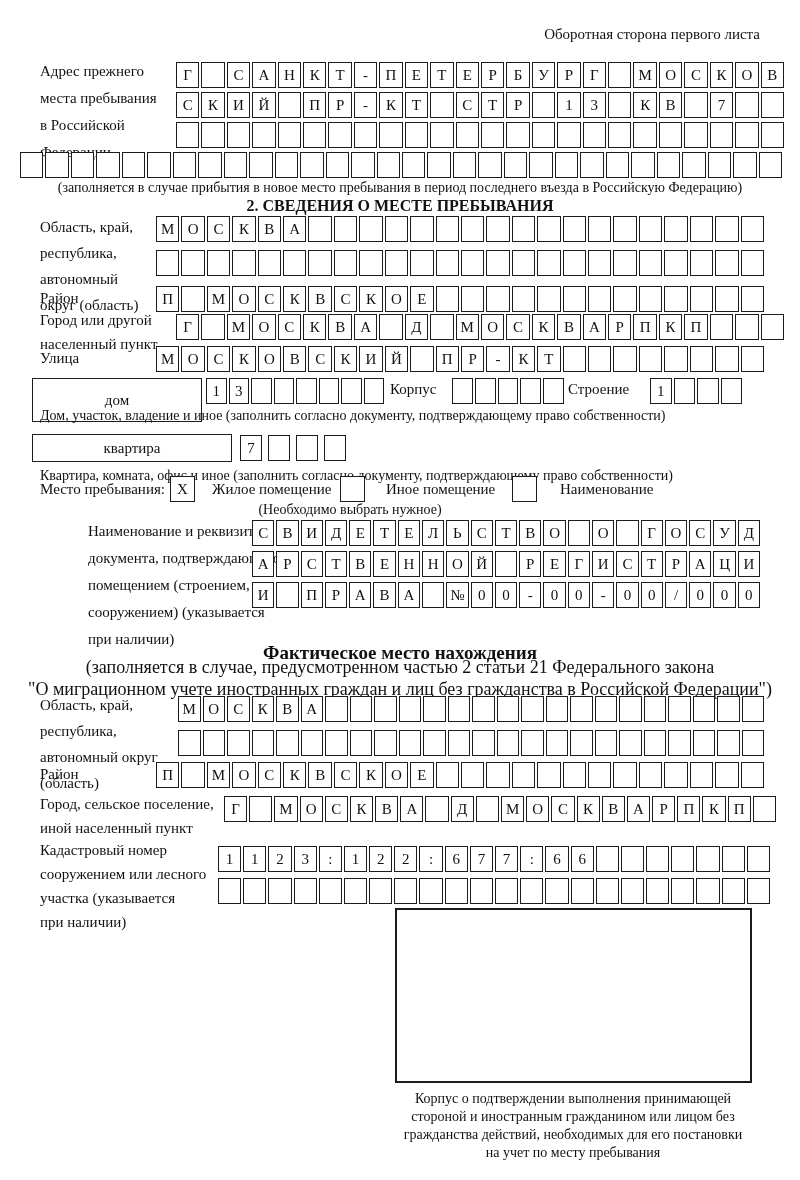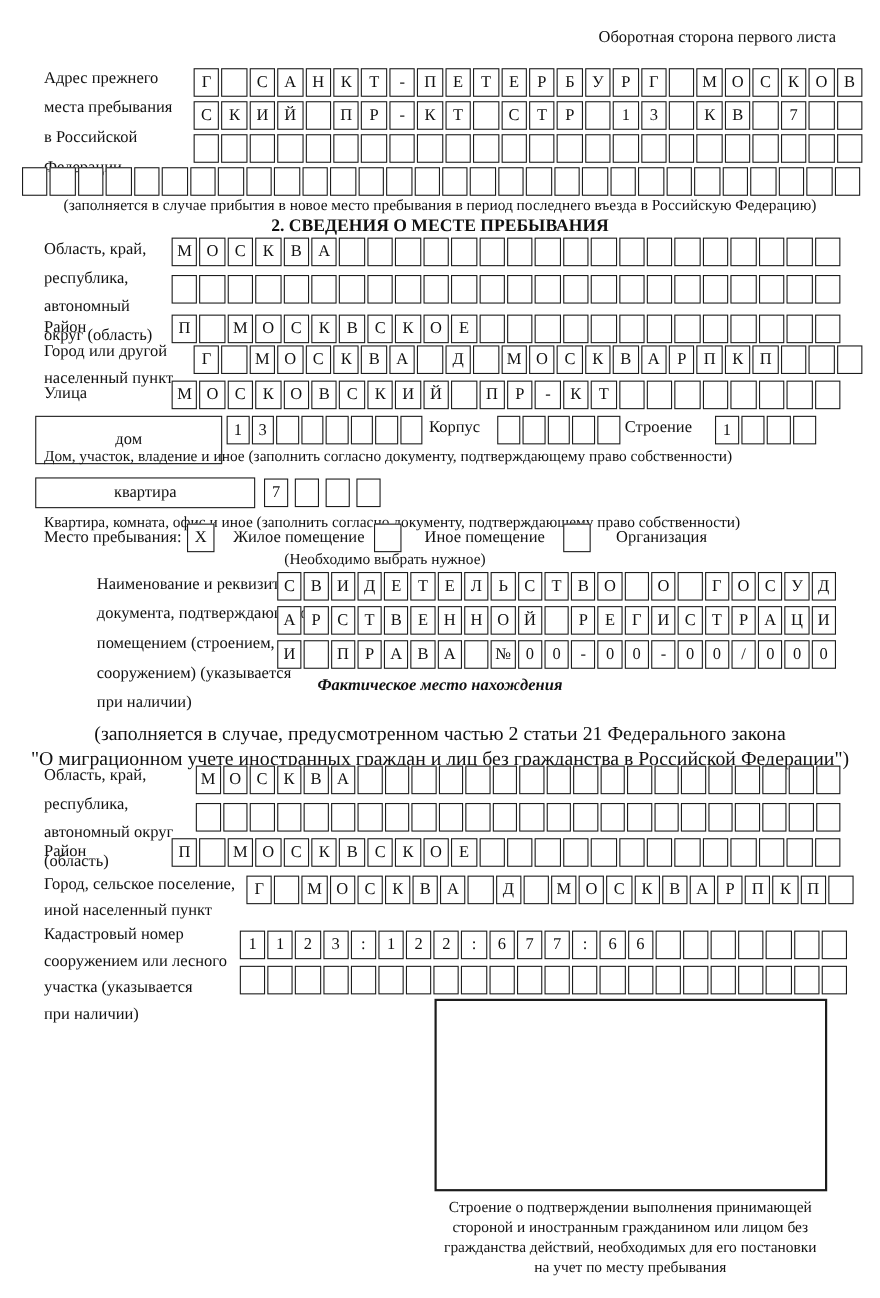--- a/index.html
+++ b/index.html
@@ -355,7 +355,7 @@
   <div class="checkbox" style="left:340px;top:476px;"></div>
   <div class="label" style="left:386px;top:481px;">Иное помещение</div>
   <div class="checkbox" style="left:512px;top:476px;"></div>
-  <div class="label" style="left:560px;top:481px;">Организация</div>
+  <div class="label" style="left:560px;top:481px;">Наименование</div>
   <div class="caption" style="left:150px;top:502px;width:400px;text-align:center;">(Необходимо выбрать нужное)</div>
 
   <div class="lines lh27" style="left:40px;top:518px;margin-left:48px;">

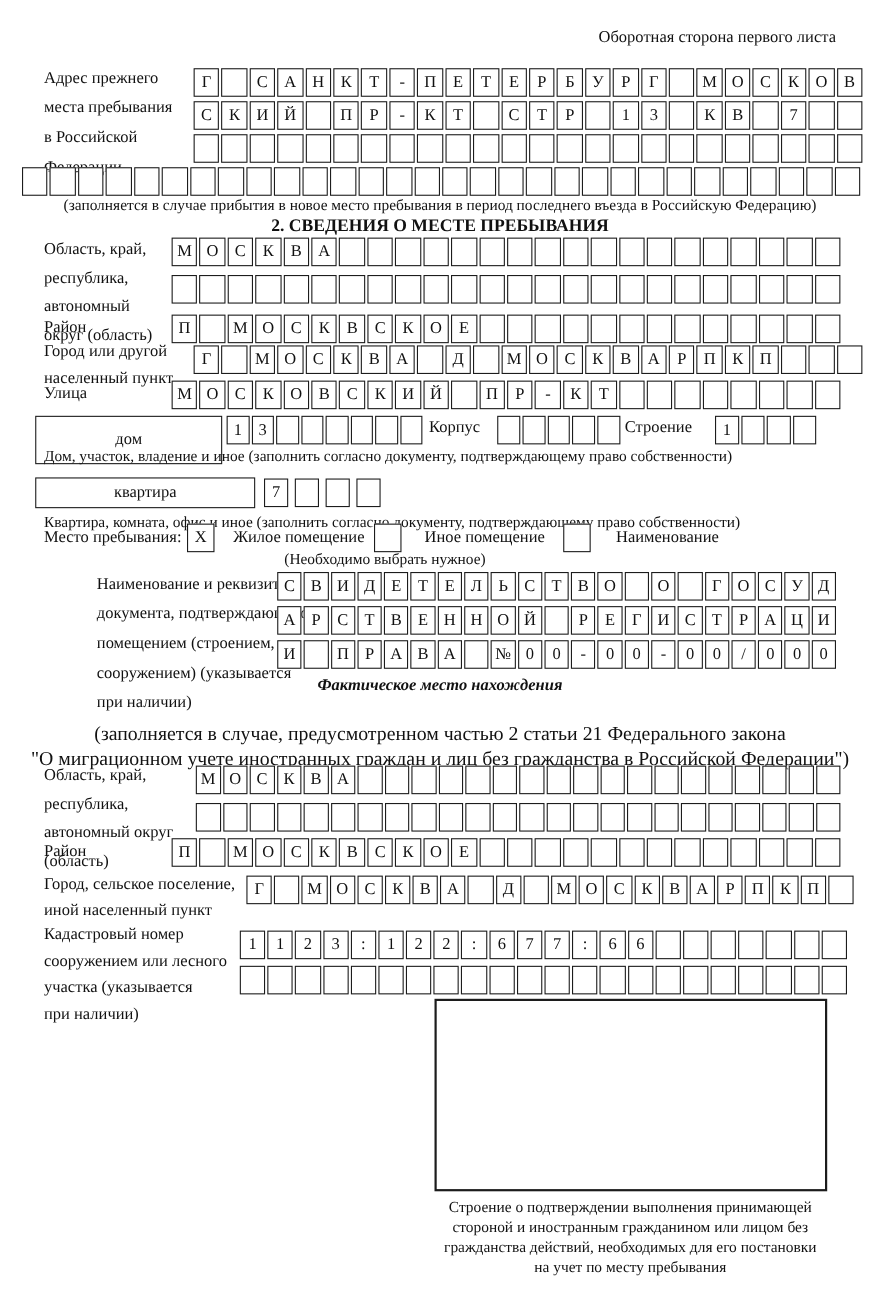--- a/index.html
+++ b/index.html
@@ -435,7 +435,7 @@
       <span class="cell">0</span>
     </div>
 
-  <div class="label bold center" style="top:615px;font-size:15px;font-style:italic;">Фактическое место нахождения</div>
+  <div class="label bold center" style="top:642px;font-size:19px;">Фактическое место нахождения</div>
   <div class="lines lh22 center" style="top:656px;font-size:18px;">
       <div class="ln">(заполняется в случае, предусмотренном частью 2 статьи 21 Федерального закона</div>
       <div class="ln">"О миграционном учете иностранных граждан и лиц без гражданства в Российской Федерации")</div>

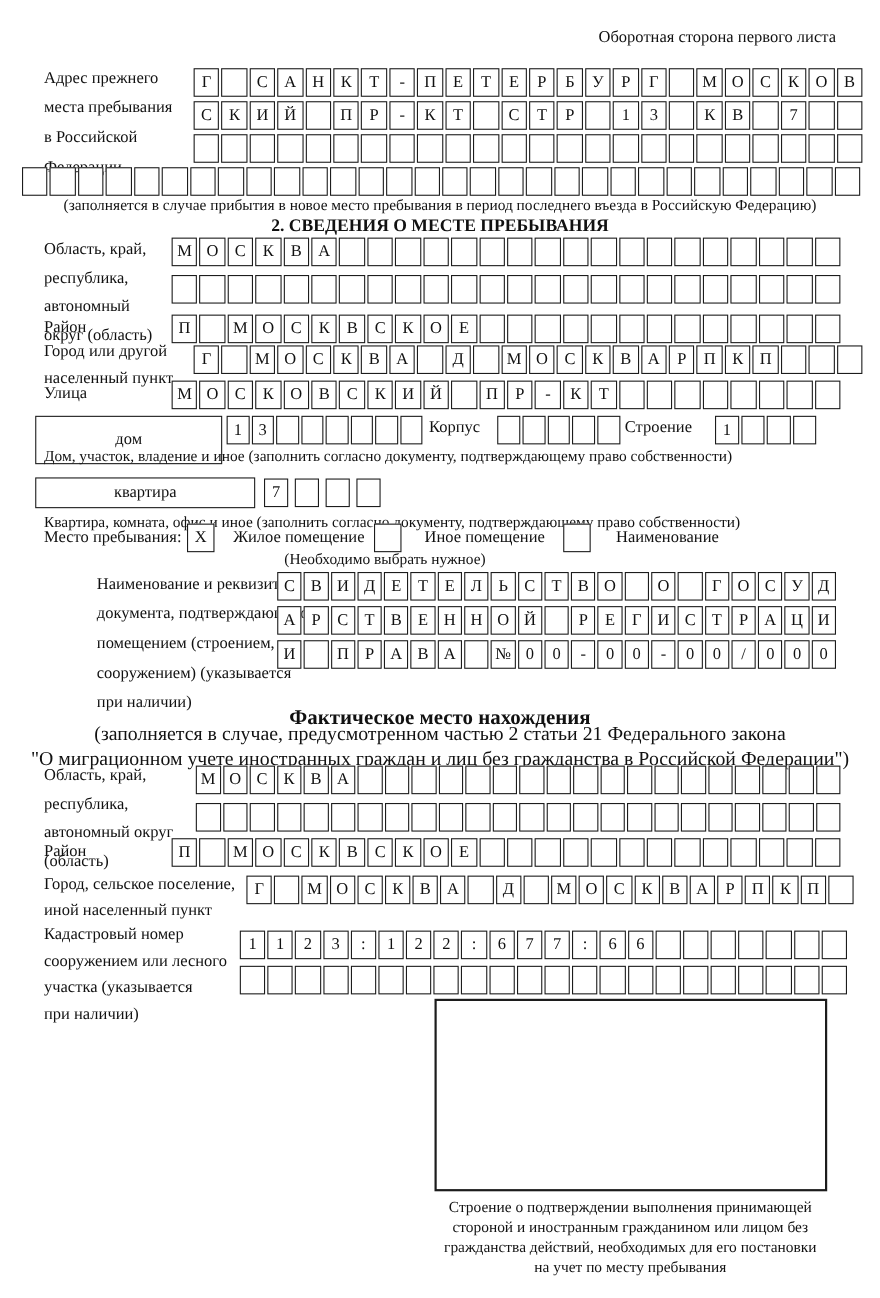--- a/index.html
+++ b/index.html
@@ -614,7 +614,7 @@
 
   <div class="bigbox" style="left:395px;top:908px;width:357px;height:175px;"></div>
   <div class="stampcap lines lh18" style="left:346px;top:1090px;width:454px;">
-      <div class="ln">Строение о подтверждении выполнения принимающей</div>
+      <div class="ln">Корпус о подтверждении выполнения принимающей</div>
       <div class="ln">стороной и иностранным гражданином или лицом без</div>
       <div class="ln">гражданства действий, необходимых для его постановки</div>
       <div class="ln">на учет по месту пребывания</div>

